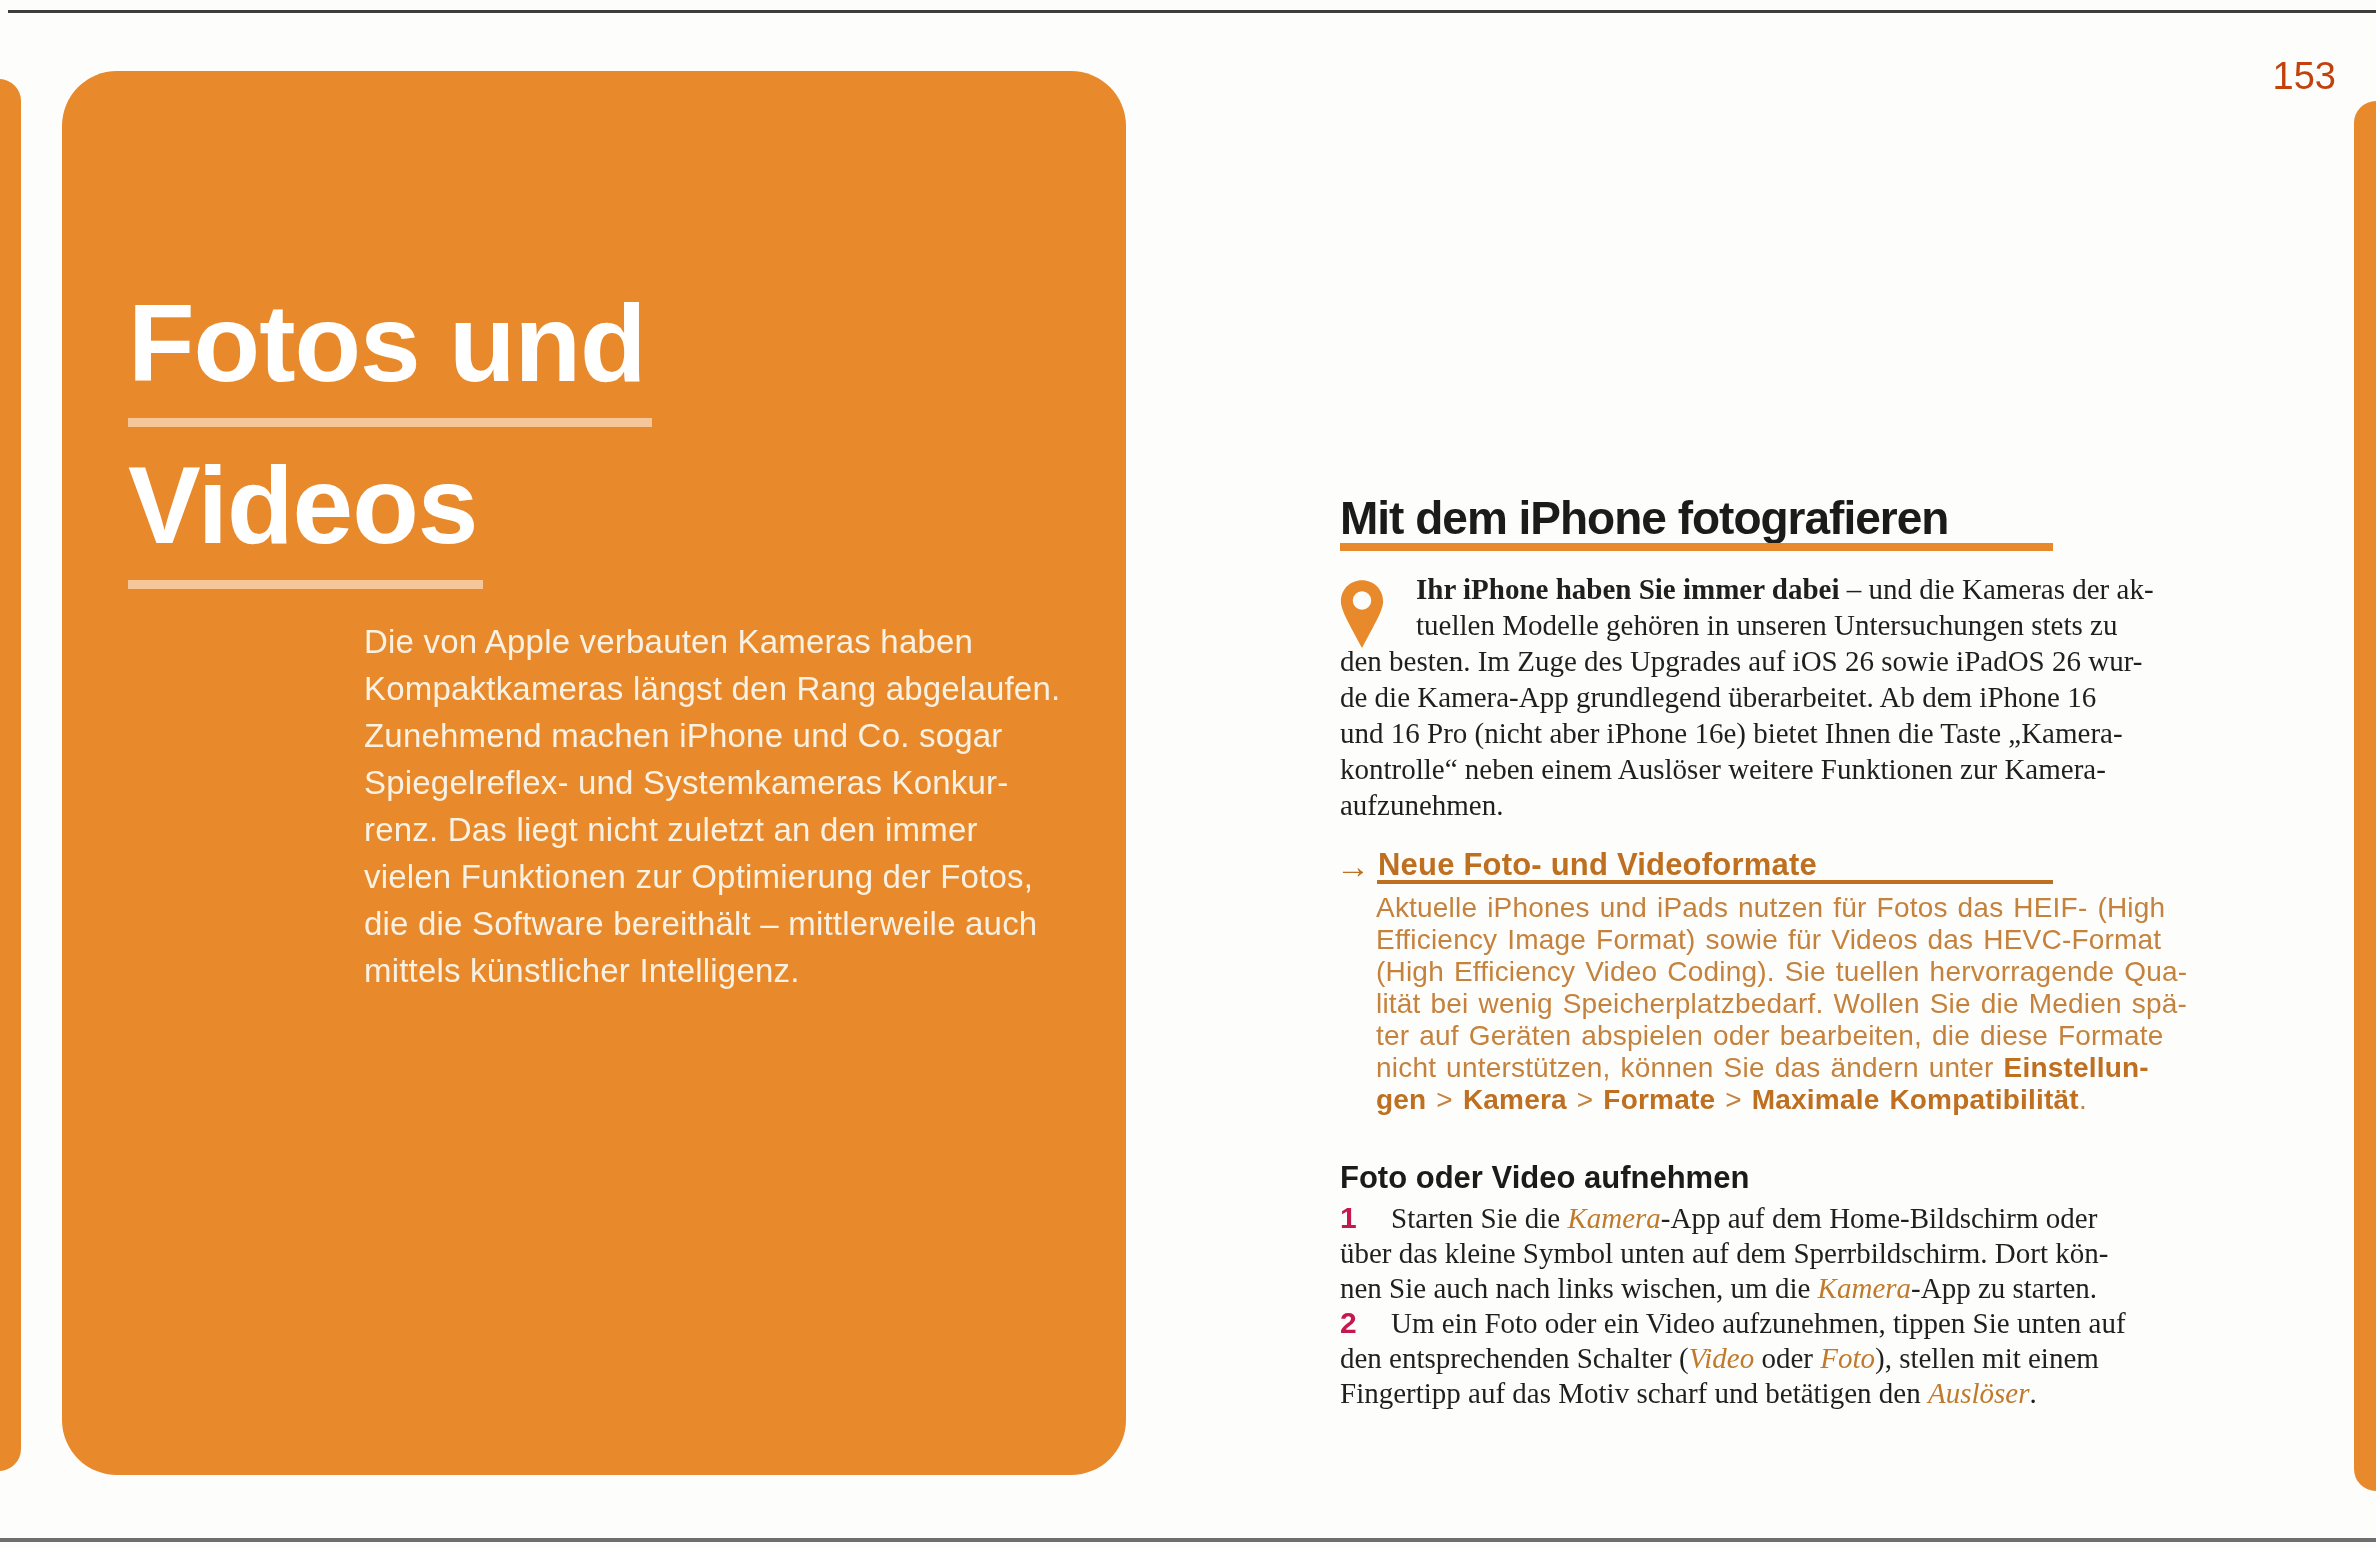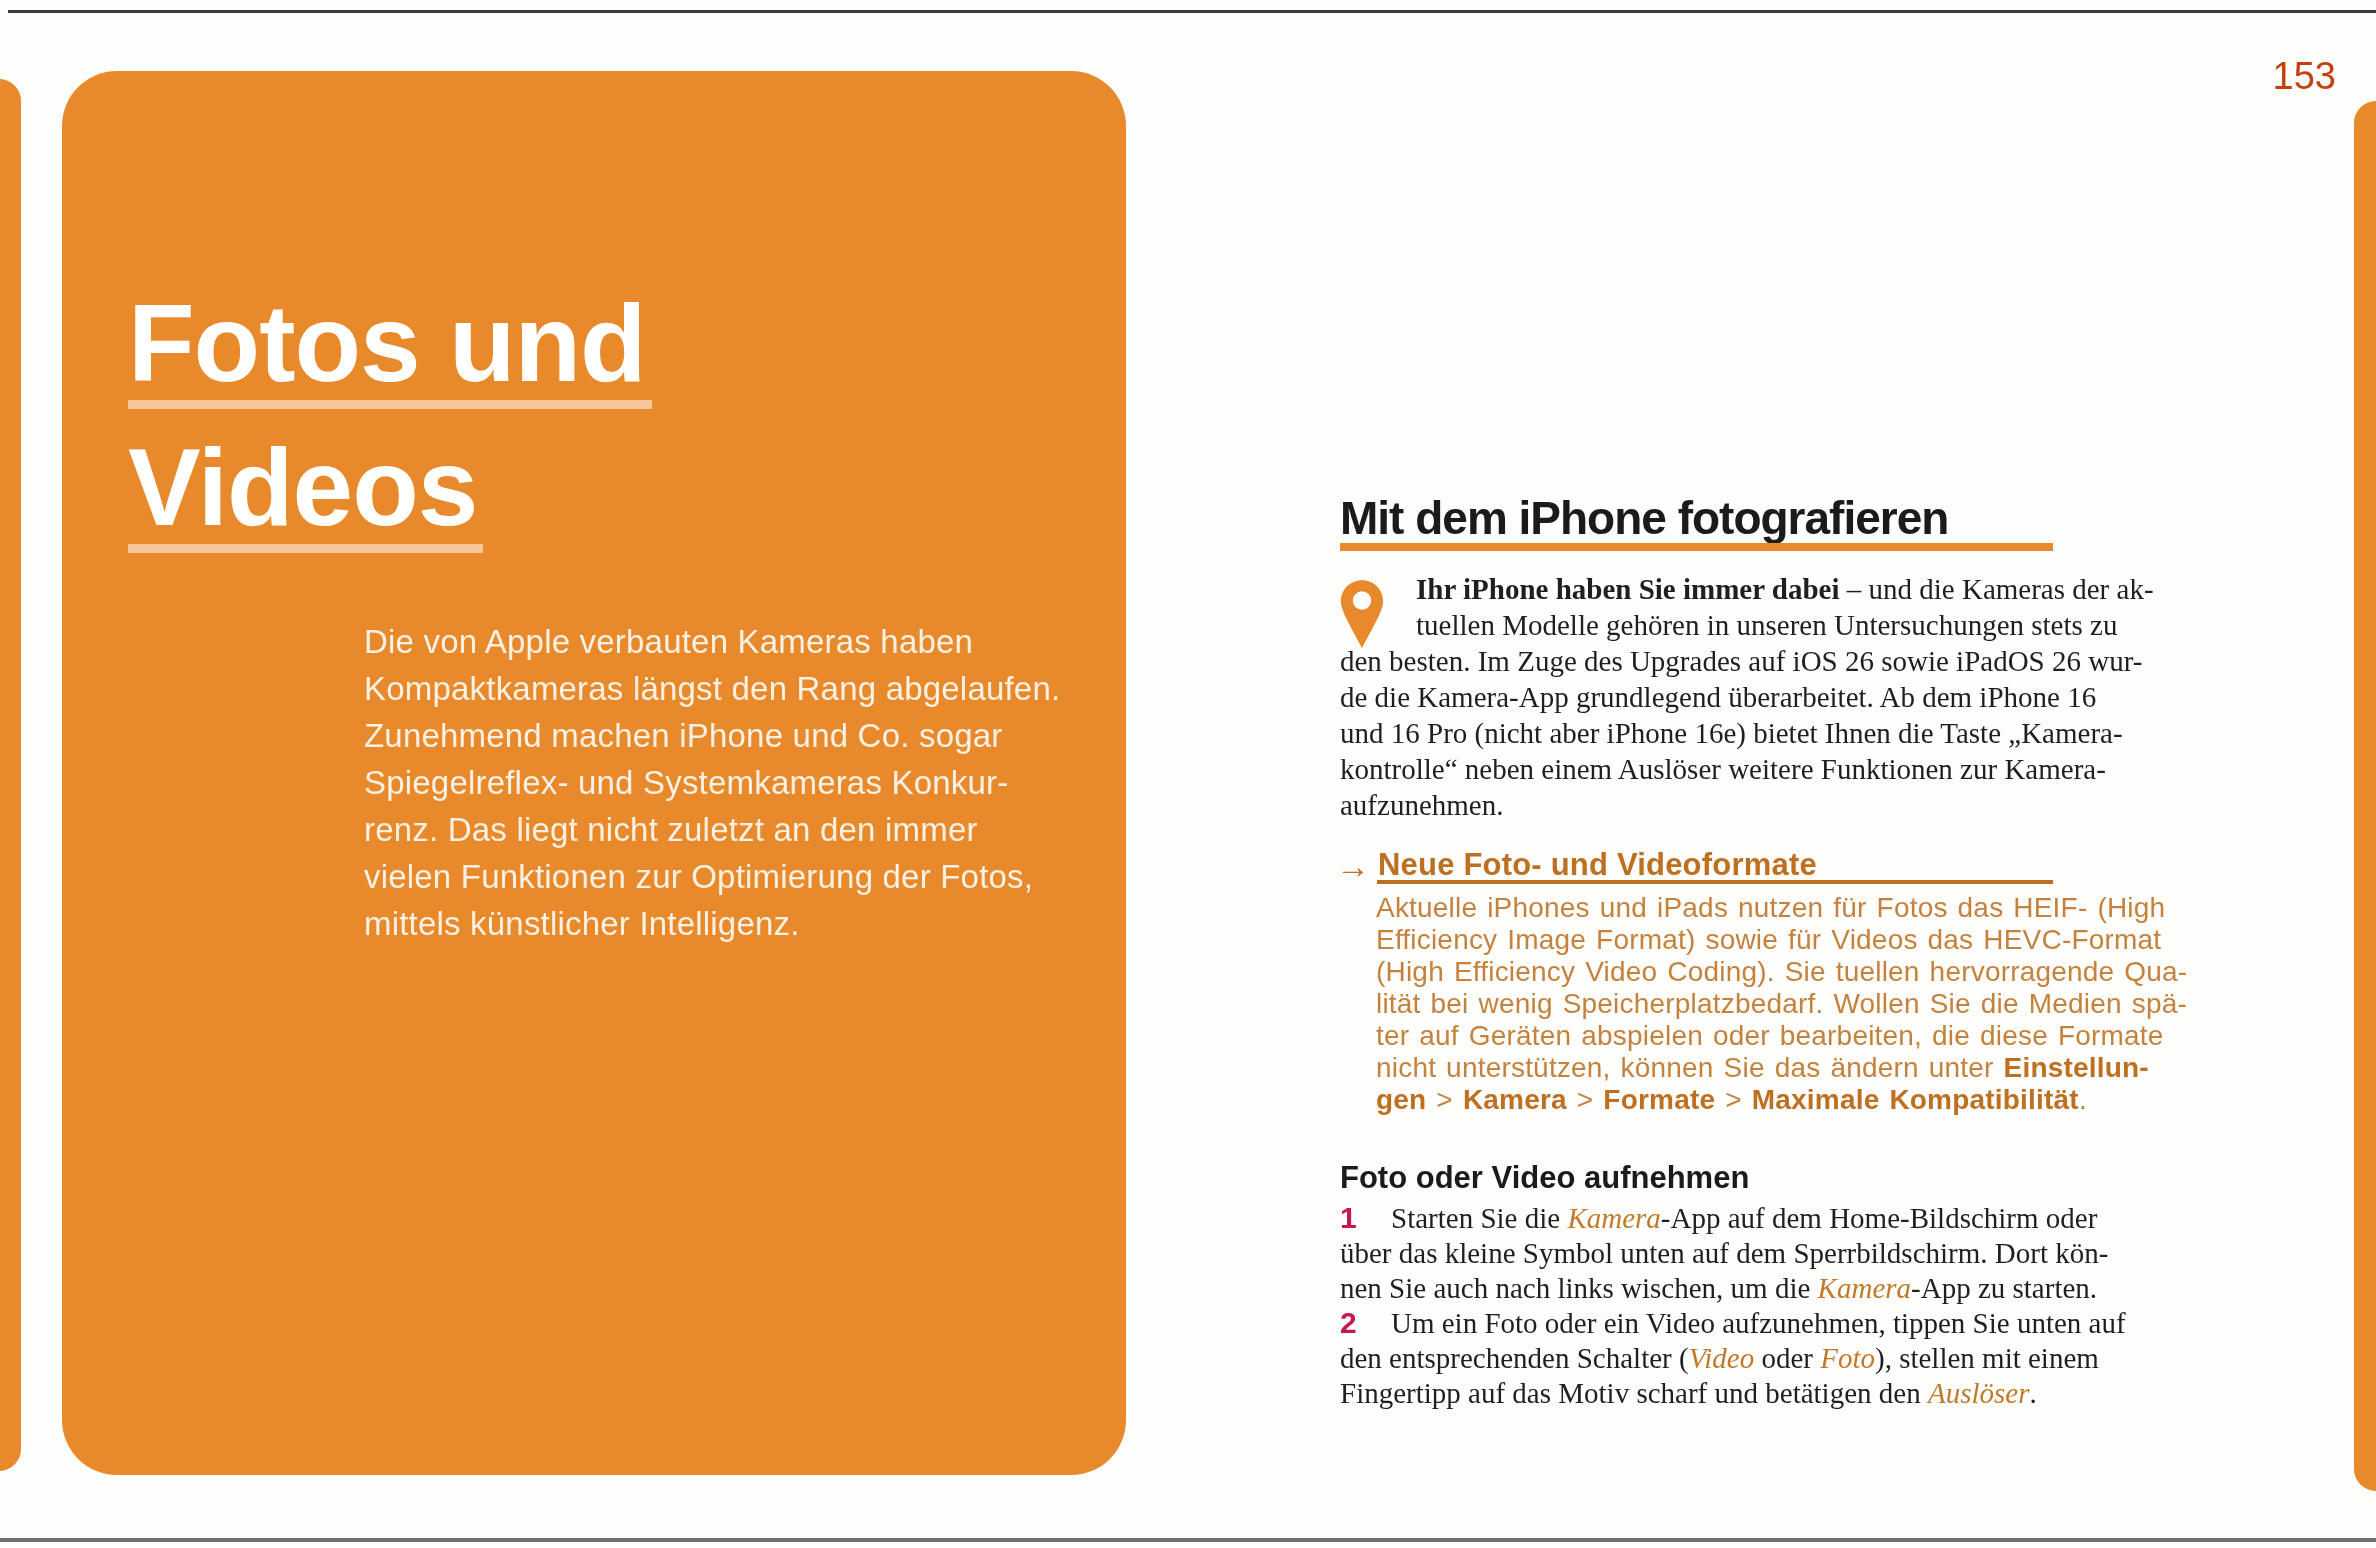--- a/index.html
+++ b/index.html
@@ -18,7 +18,7 @@
   
   .panel{position:absolute;left:62px;top:71px;width:1064px;height:1404px;background:var(--orange);border-radius:55px;}
   .chapter-title{position:absolute;left:66px;top:218px;color:#ffffff;font-weight:bold;font-size:109px;line-height:1.0;letter-spacing:-1px;}
-  .chapter-title .t-line{display:table;padding-bottom:2px;margin-bottom:24px;border-bottom:9px solid var(--underline-light);padding-right:6px;}
+  .chapter-title .t-line{display:table;padding-bottom:20px;margin-bottom:24px;border-bottom:9px solid var(--underline-light);padding-right:6px;}
   .chapter-intro{position:absolute;left:262px;top:547px;width:782px;color:var(--panel-text);font-size:33px;line-height:47px;font-weight:400;letter-spacing:0.2px;}
   .chapter-intro .rl-line{white-space:nowrap;margin-left:40px;}
 

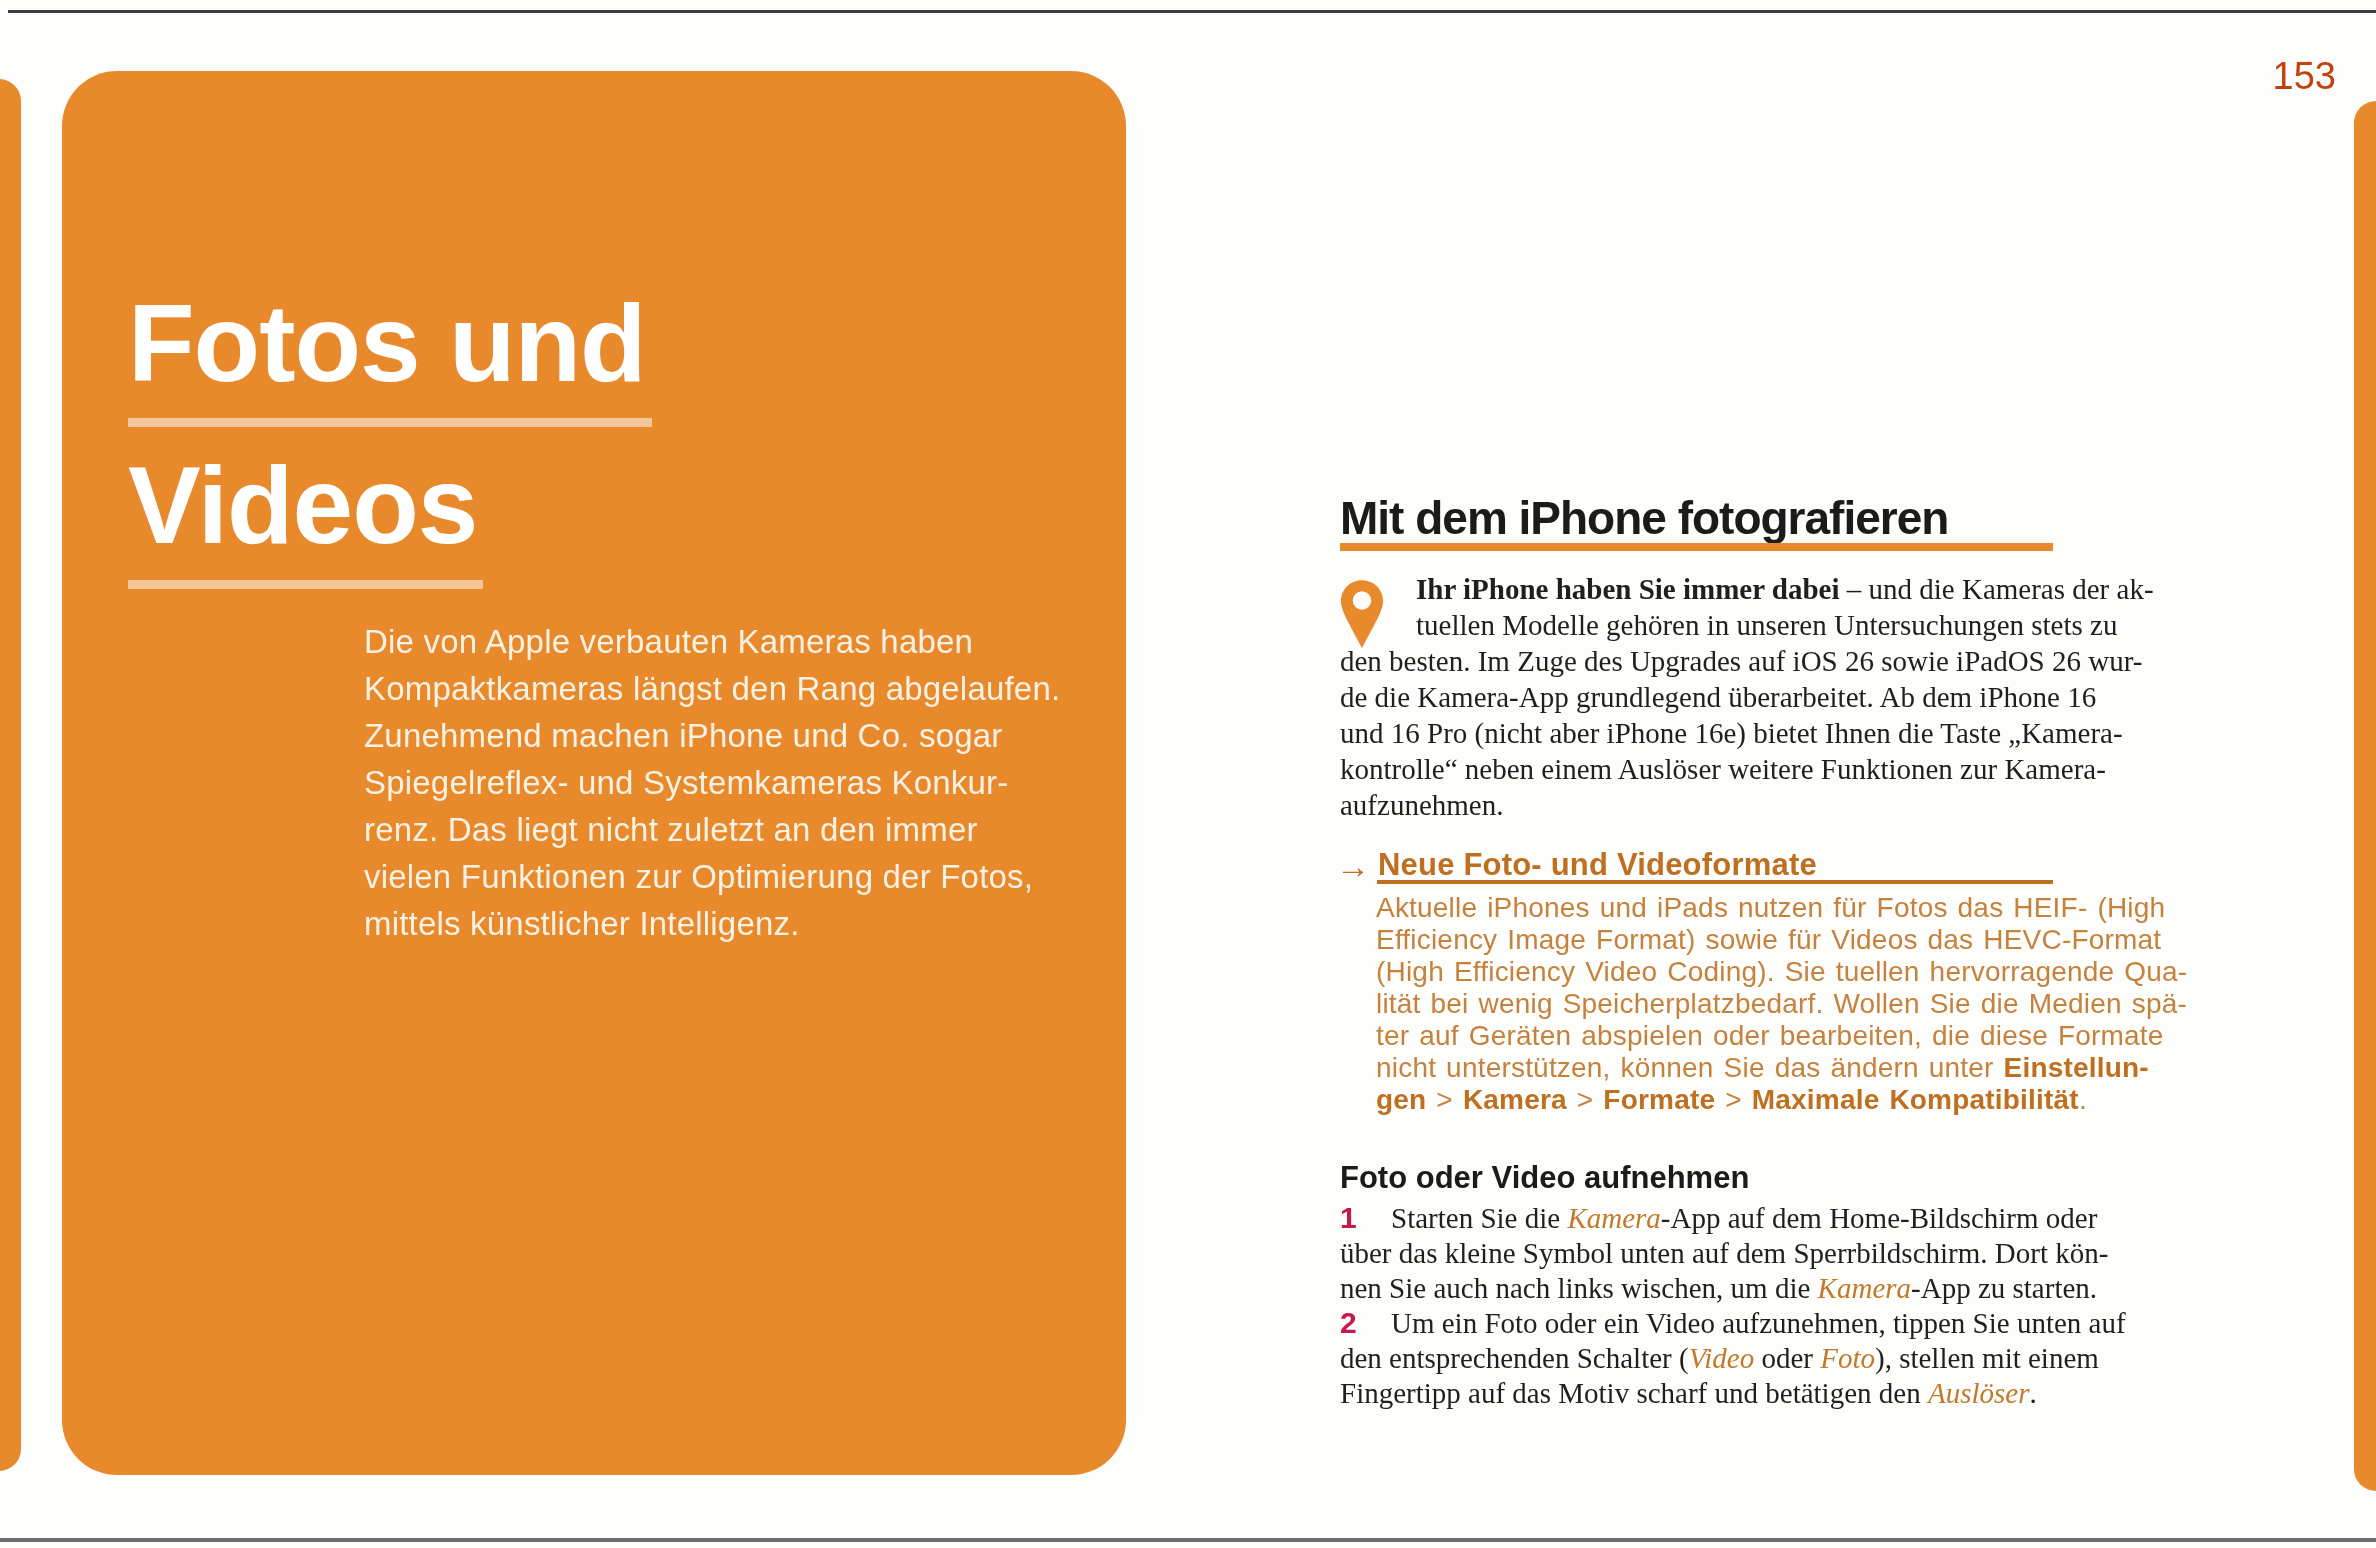--- a/index.html
+++ b/index.html
@@ -74,6 +74,7 @@
       <div class="rl-line"><span>Spiegelreflex- und Systemkameras Konkur-</span></div>
       <div class="rl-line"><span>renz. Das liegt nicht zuletzt an den immer</span></div>
       <div class="rl-line"><span>vielen Funktionen zur Optimierung der Fotos,</span></div>
+      <div class="rl-line"><span>die die Software bereithält – mittlerweile auch</span></div>
       <div class="rl-line"><span>mittels künstlicher Intelligenz.</span></div>
     </div>
 </div>

